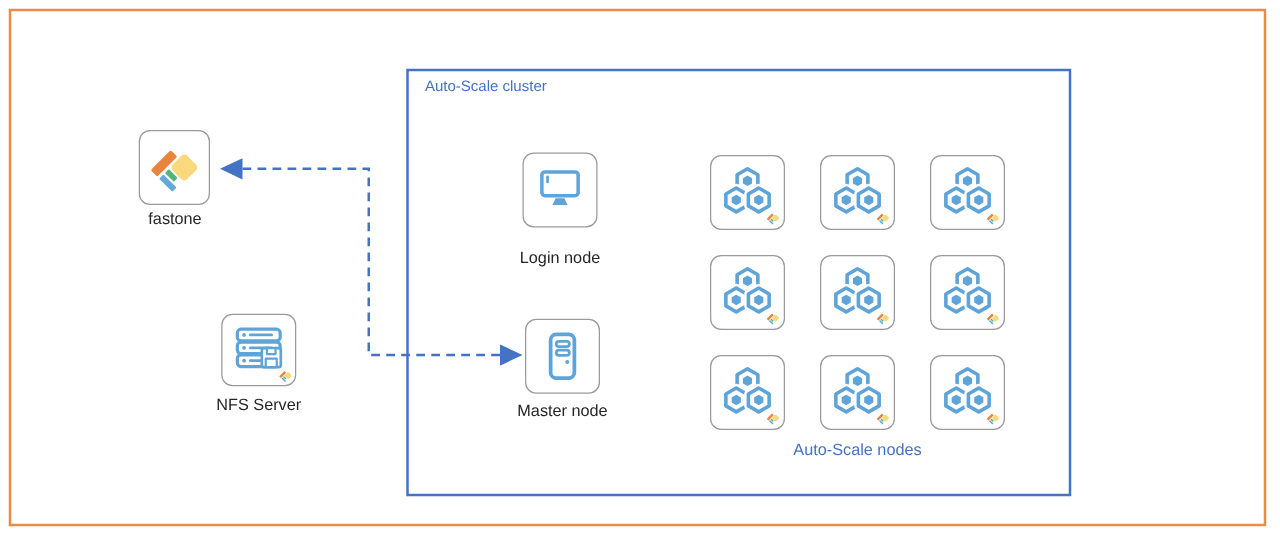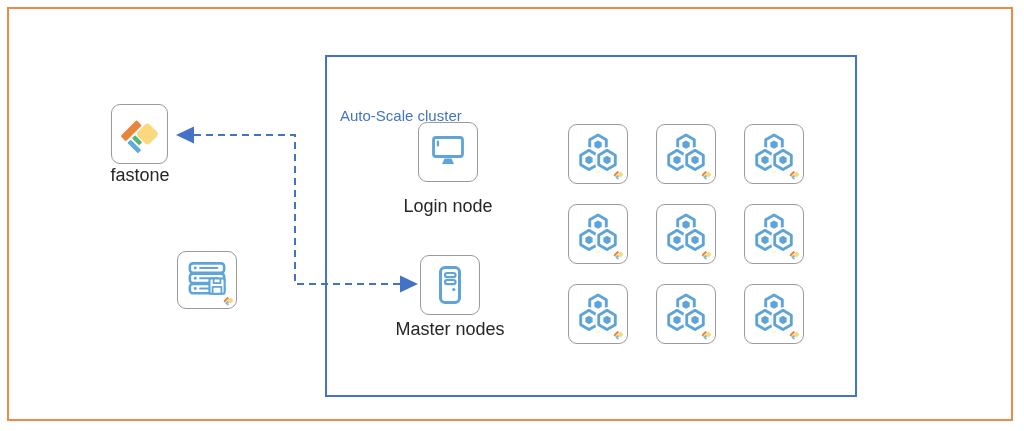--- a/index.html
+++ b/index.html
@@ -34,9 +34,8 @@
     box-sizing:border-box;border:2px solid var(--accent-blue);background:transparent;
   }
   .cluster-title{
-    position:absolute;left:340px;top:62px;font-size:15px;color:var(--accent-blue);
+    position:absolute;left:340px;top:62px;font-size:12px;color:var(--accent-blue);
     white-space:nowrap;
-    margin-top:45px;
   }
   .overlay{position:absolute;left:0;top:0;pointer-events:none;}
   .dash{fill:none;stroke:var(--accent-blue);stroke-width:2;stroke-dasharray:7 5;}

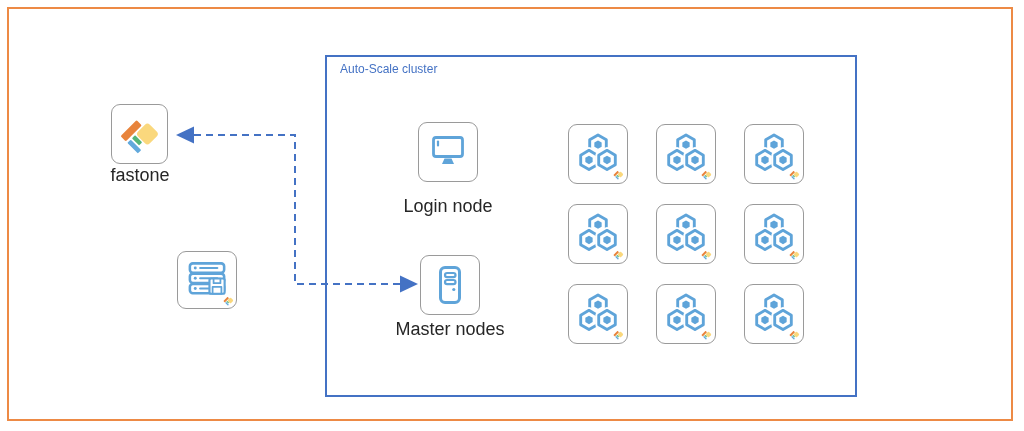--- a/index.html
+++ b/index.html
@@ -25,7 +25,7 @@
   .node-box{position:relative;width:60px;height:60px;}
   .mini-diamond{position:absolute;right:3px;bottom:3px;}
   .label{
-    position:absolute;font-size:18px;line-height:16px;text-align:center;
+    position:absolute;font-size:13px;line-height:16px;text-align:center;
     color:var(--text-dark);white-space:nowrap;
   }
   .label.blue{color:var(--accent-blue);}

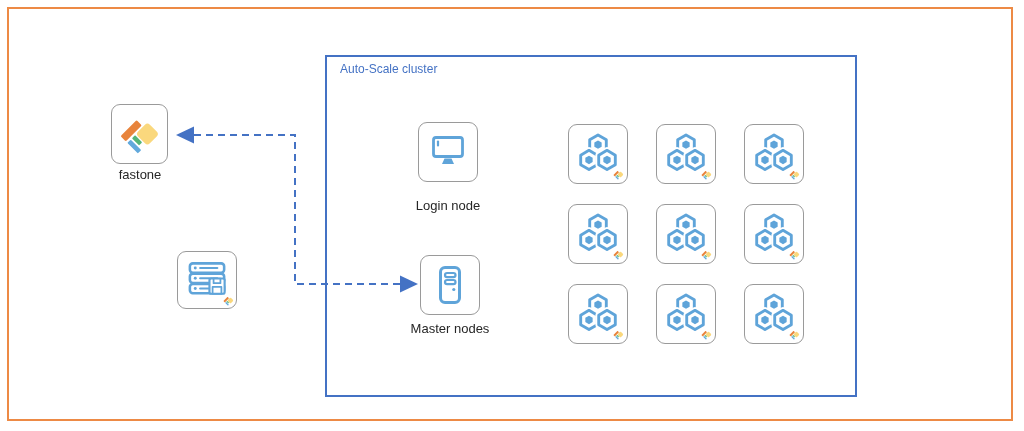--- a/index.html
+++ b/index.html
@@ -133,6 +133,7 @@
         <use href="#sym-fastone"></use>
       </svg>
   </div>
+  <div class="label" style="left:147px;top:316px;width:120px">NFS Server</div>
 
   <div class="cluster-box"></div>
   <div class="cluster-title">Auto-Scale cluster</div>

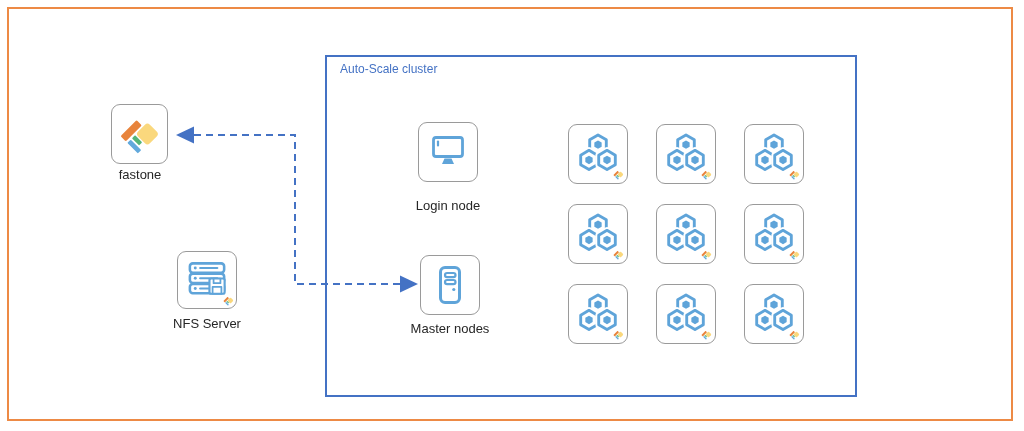--- a/index.html
+++ b/index.html
@@ -150,7 +150,7 @@
         <use href="#sym-tower"></use>
       </svg>
   </div>
-  <div class="label" style="left:390px;top:321px;width:120px">Master nodes</div>
+  <div class="label" style="left:390px;top:321px;width:120px">Master node</div>
 
   <div class="node-grid">
     <div class="icon-box node-box">

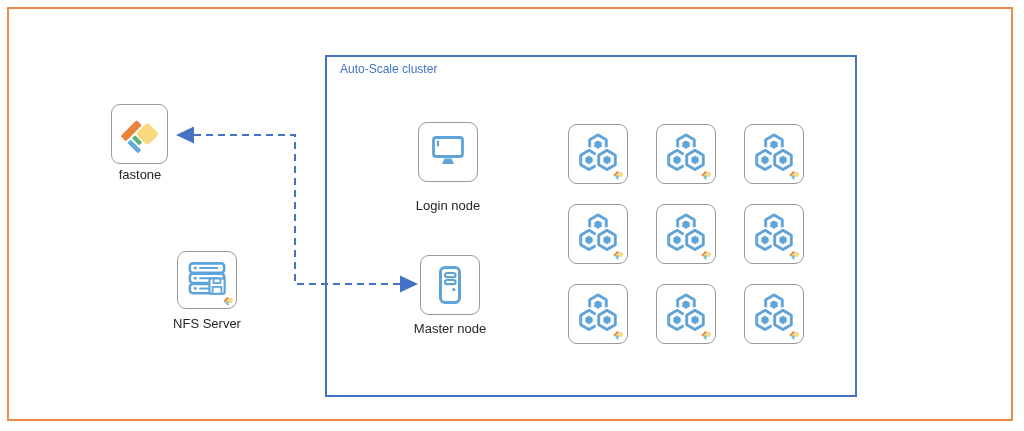--- a/index.html
+++ b/index.html
@@ -235,6 +235,7 @@
     </div>
   </div>
 
+  <div class="label blue" style="left:606px;top:352px;width:160px">Auto-Scale nodes</div>
 
   <svg class="overlay" width="1024" height="431">
     <path class="dash" d="M194,135 H295 V284 H401"></path>

